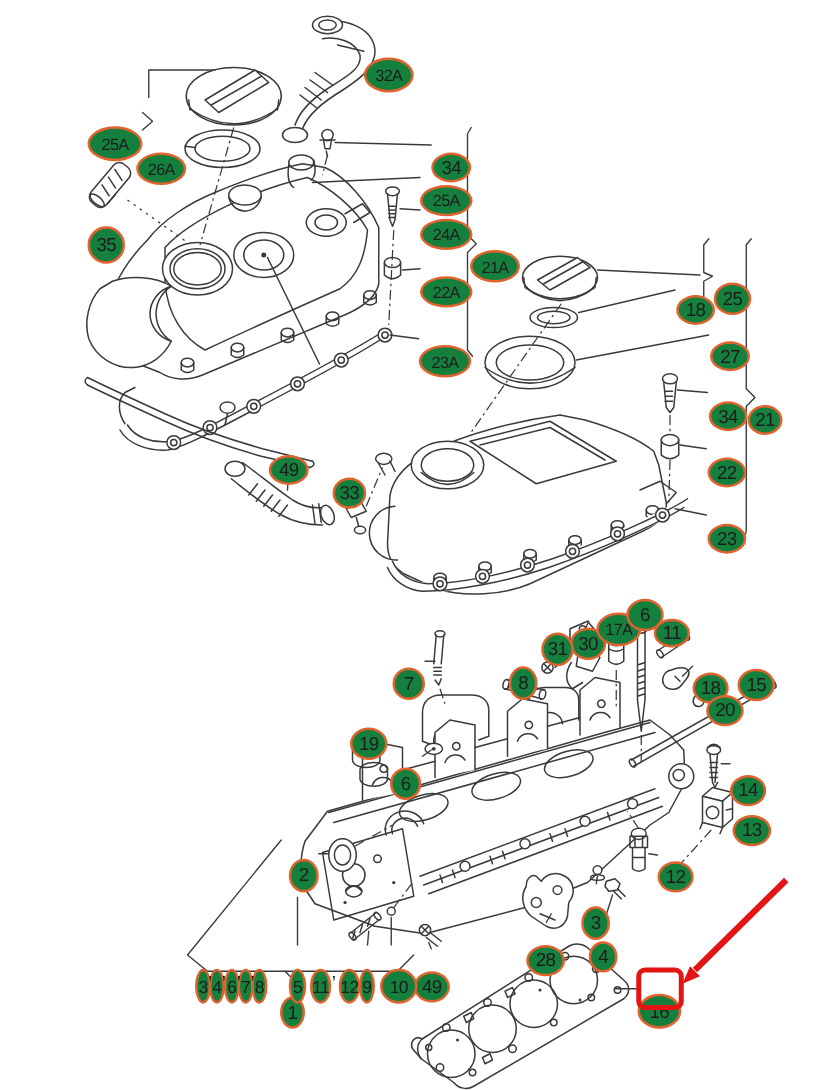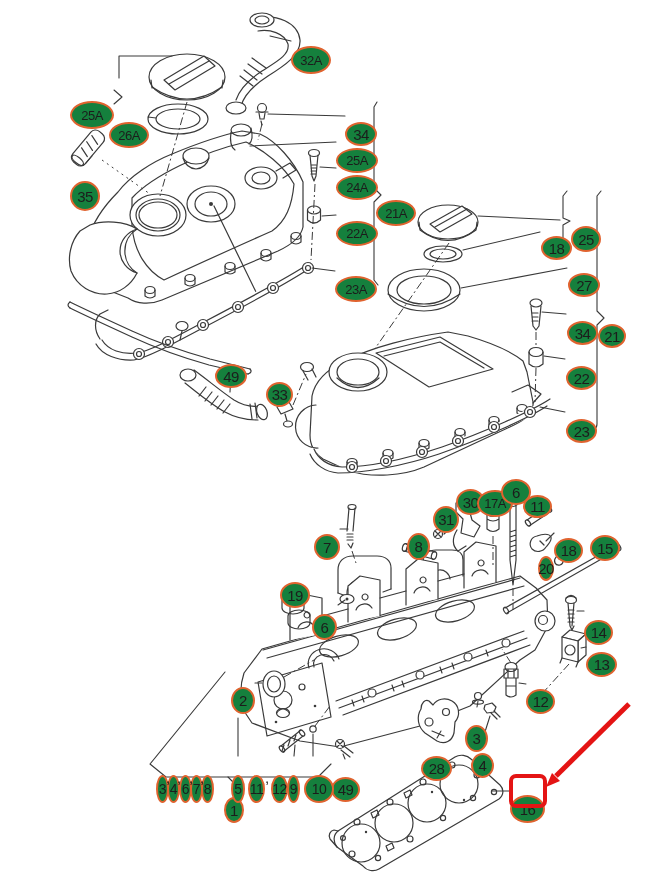--- a/index.html
+++ b/index.html
@@ -431,7 +431,7 @@
 <div class="co" style="left:566px;top:401px;width:31px;height:24px">23</div>
 <div class="co" style="left:215px;top:346px;width:32px;height:24px">49</div>
 <div class="co" style="left:266px;top:364px;width:27px;height:25px">33</div>
-<div class="co" style="left:456px;top:471px;width:29px;height:26px">30</div>
+<div class="co" style="left:456px;top:484px;width:29px;height:26px">30</div>
 <div class="co small" style="left:477px;top:472px;width:36px;height:27px">17A</div>
 <div class="co" style="left:501px;top:461px;width:30px;height:26px">6</div>
 <div class="co" style="left:523px;top:477px;width:29px;height:23px">11</div>

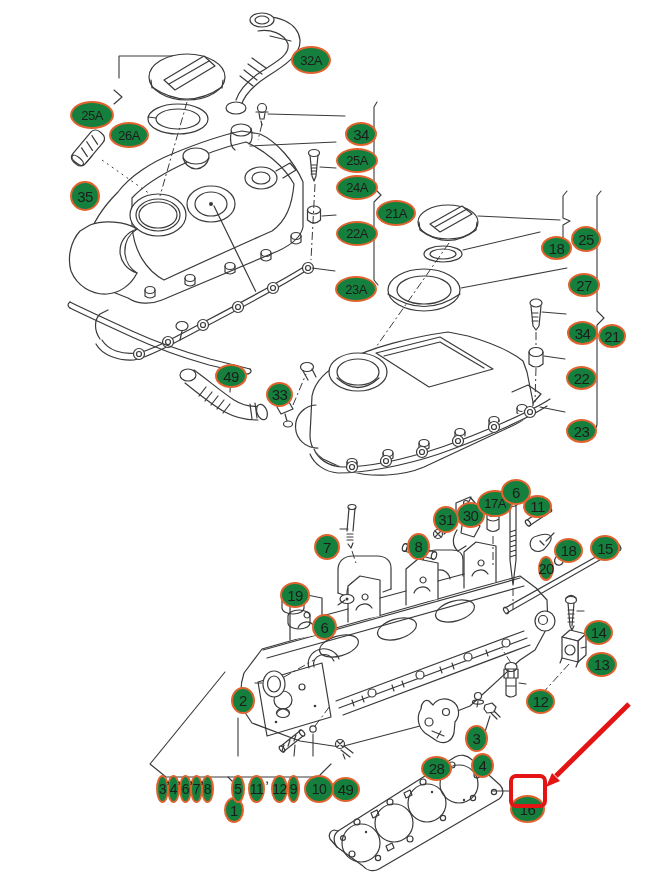--- a/index.html
+++ b/index.html
@@ -440,7 +440,7 @@
 <div class="co" style="left:407px;top:515px;width:23px;height:27px">8</div>
 <div class="co" style="left:554px;top:520px;width:29px;height:25px">18</div>
 <div class="co" style="left:590px;top:517px;width:30px;height:26px">15</div>
-<div class="co" style="left:538px;top:538px;width:16px;height:25px">20</div>
+<div class="co" style="left:565px;top:538px;width:30px;height:25px">20</div>
 <div class="co" style="left:280px;top:564px;width:30px;height:26px">19</div>
 <div class="co" style="left:312px;top:596px;width:25px;height:26px">6</div>
 <div class="co" style="left:584px;top:602px;width:29px;height:25px">14</div>

